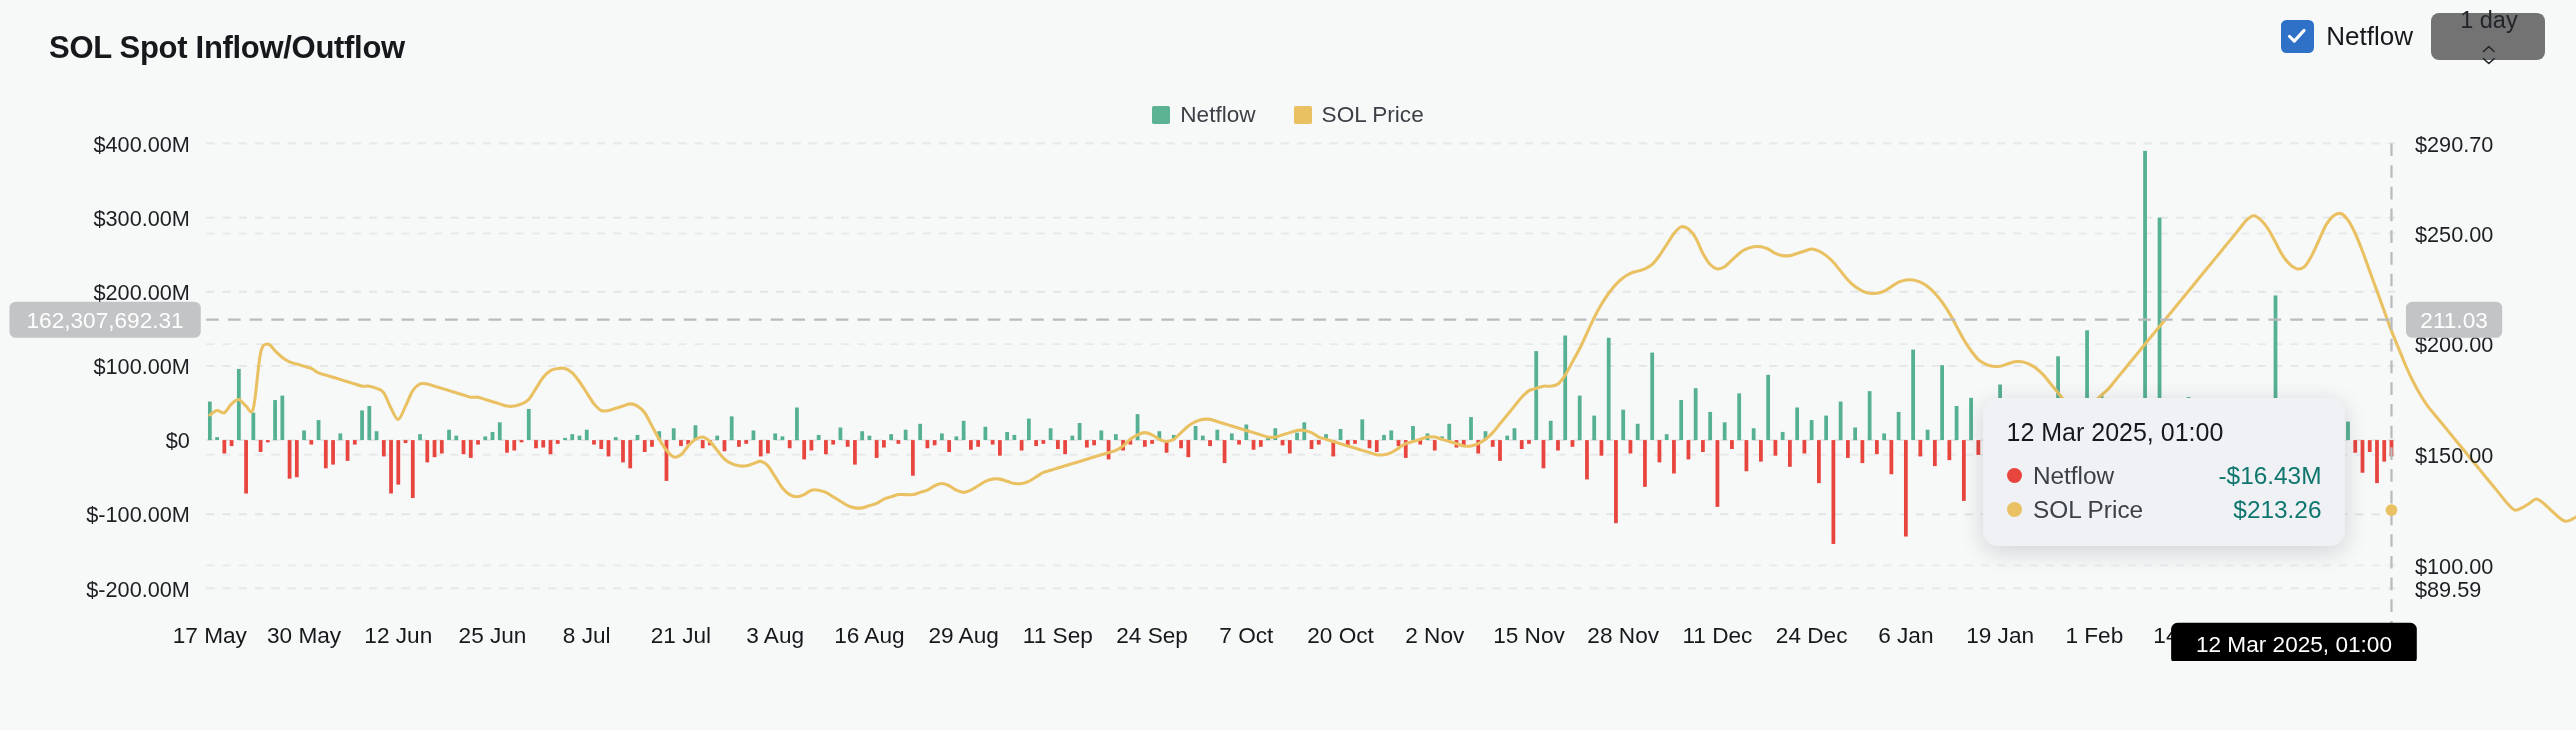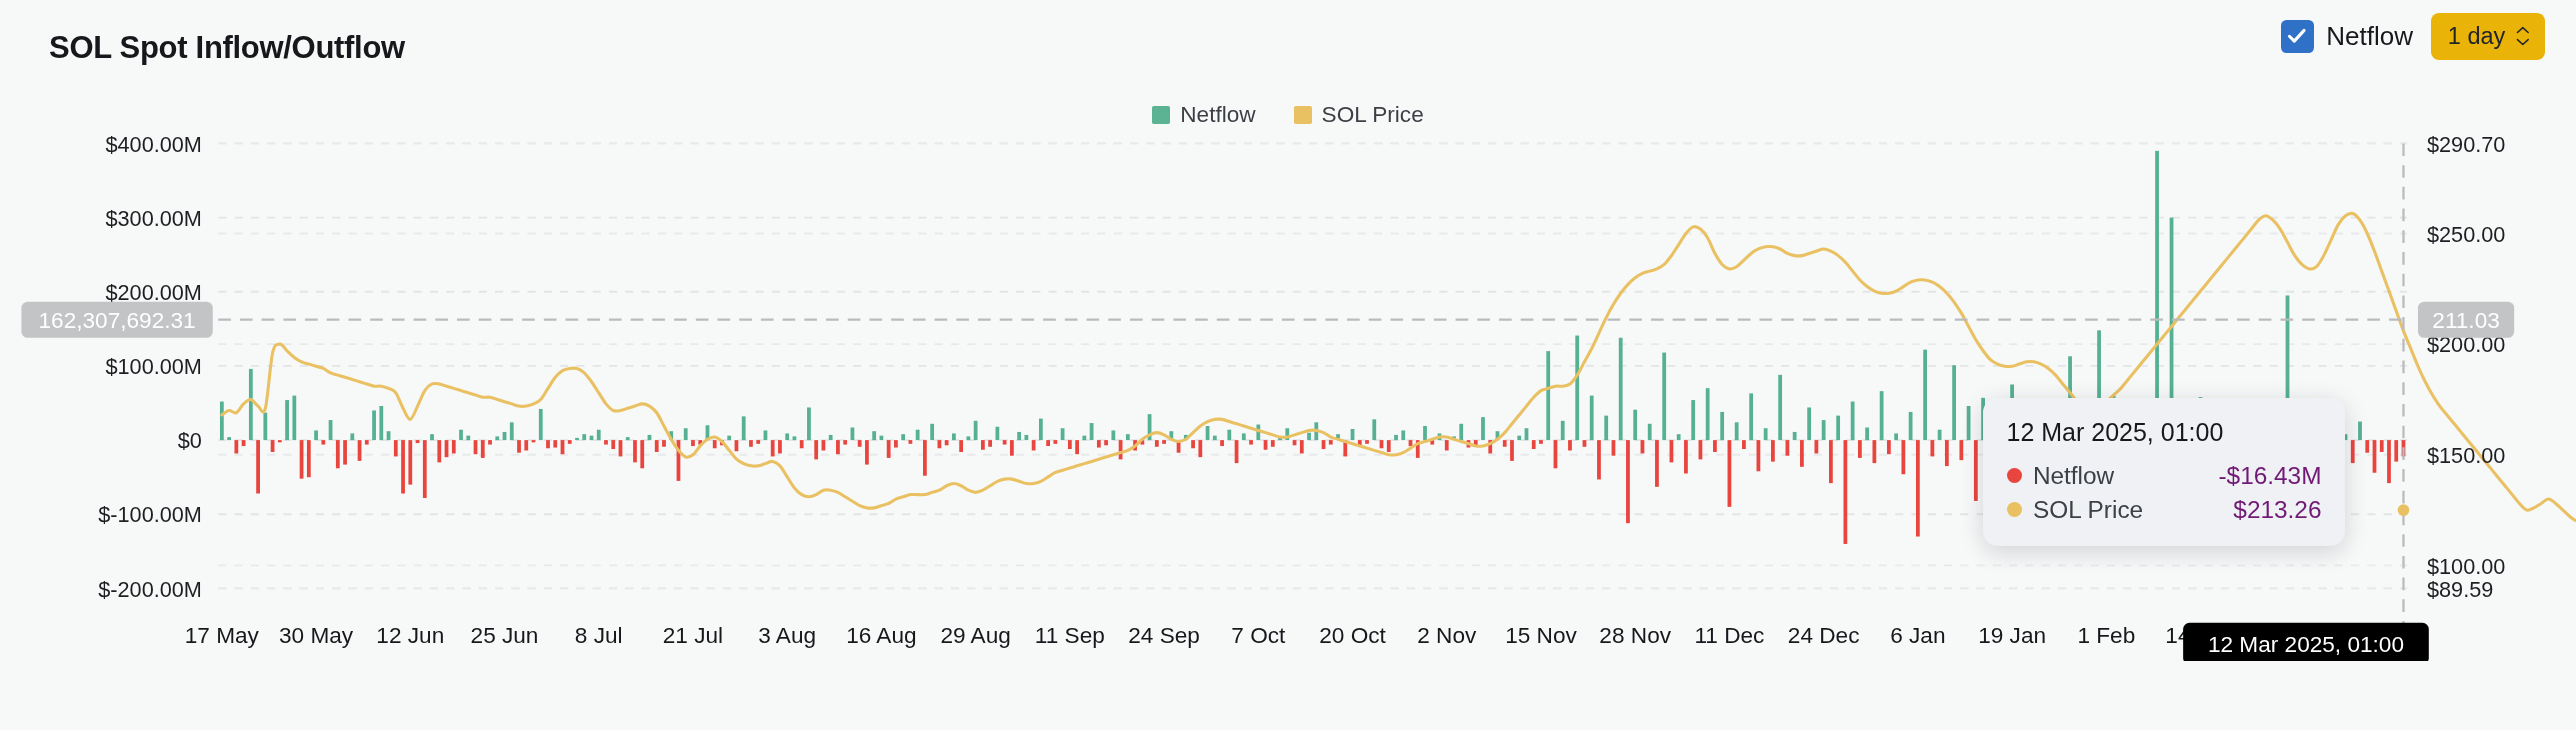--- a/index.html
+++ b/index.html
@@ -30,9 +30,9 @@
   .checkbox svg { width: 23.5px; height: 23.5px; display: block; }
   .cb-label { font-size: 26px; color: #16181c; white-space: nowrap; }
   .select-box {
-    height: 47px; min-width: 114px; border-radius: 8.1px; background: #eab308;
+    height: 47px; min-width: 114px; border-radius: 8.1px; background: #737373;
     display: flex; align-items: center; justify-content: center; gap: 11px;
-    padding: 0 12.7px 0 14.5px; cursor: pointer;
+    padding: 0 12.7px 0 14.5px; cursor: pointer; flex-direction: column;
   }
   .select-value { font-size: 23.5px; color: #22252a; white-space: nowrap; }
   .select-chev { display: flex; flex-direction: column; gap: 3.6px; align-items: center; }

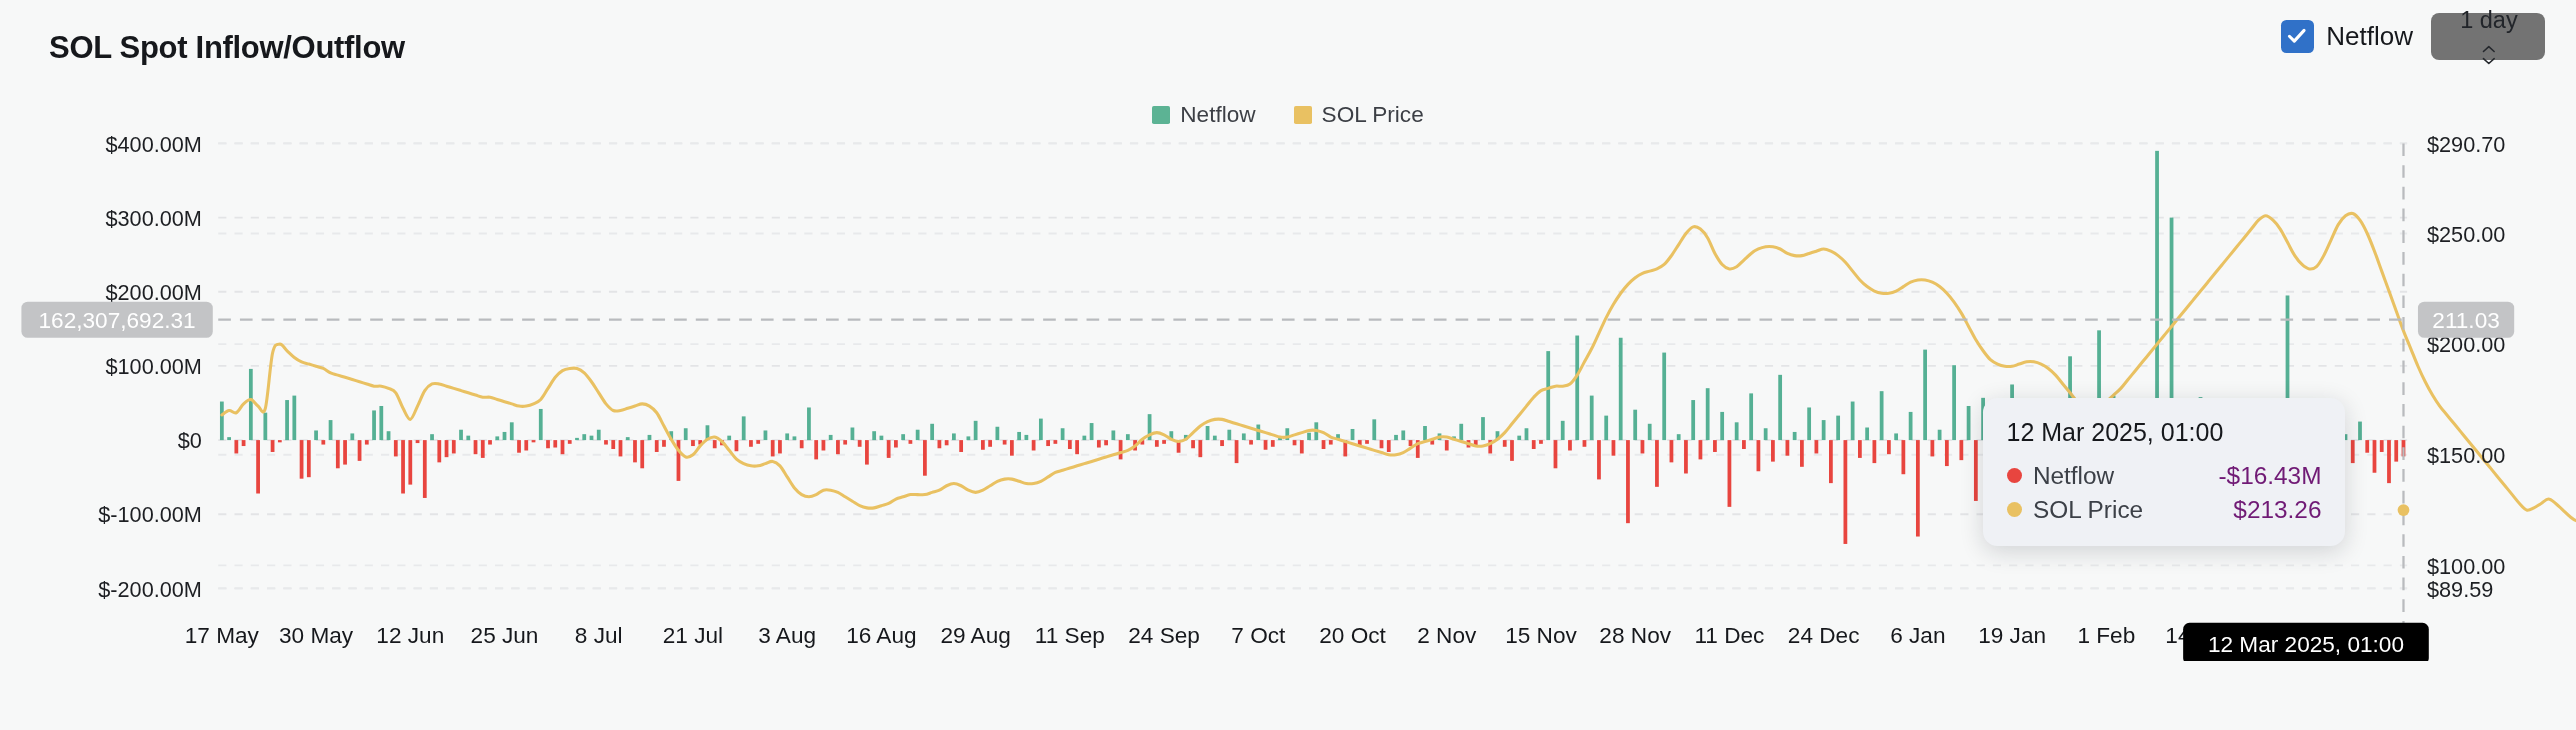--- a/index.html
+++ b/index.html
@@ -48,7 +48,7 @@
   .legend-label { font-size: 22.6px; color: #3c3f45; white-space: nowrap; }
 
   
-  .plot { position: absolute; left: 0; top: 136px; width: 2576px; height: 525px; padding-left: 12px; }
+  .plot { position: absolute; left: 0; top: 136px; width: 2576px; height: 525px; }
   .plot svg { display: block; }
 
   .axis-label { font-size: 24px; fill: #1d1f23; font-family: "Liberation Sans", sans-serif; }

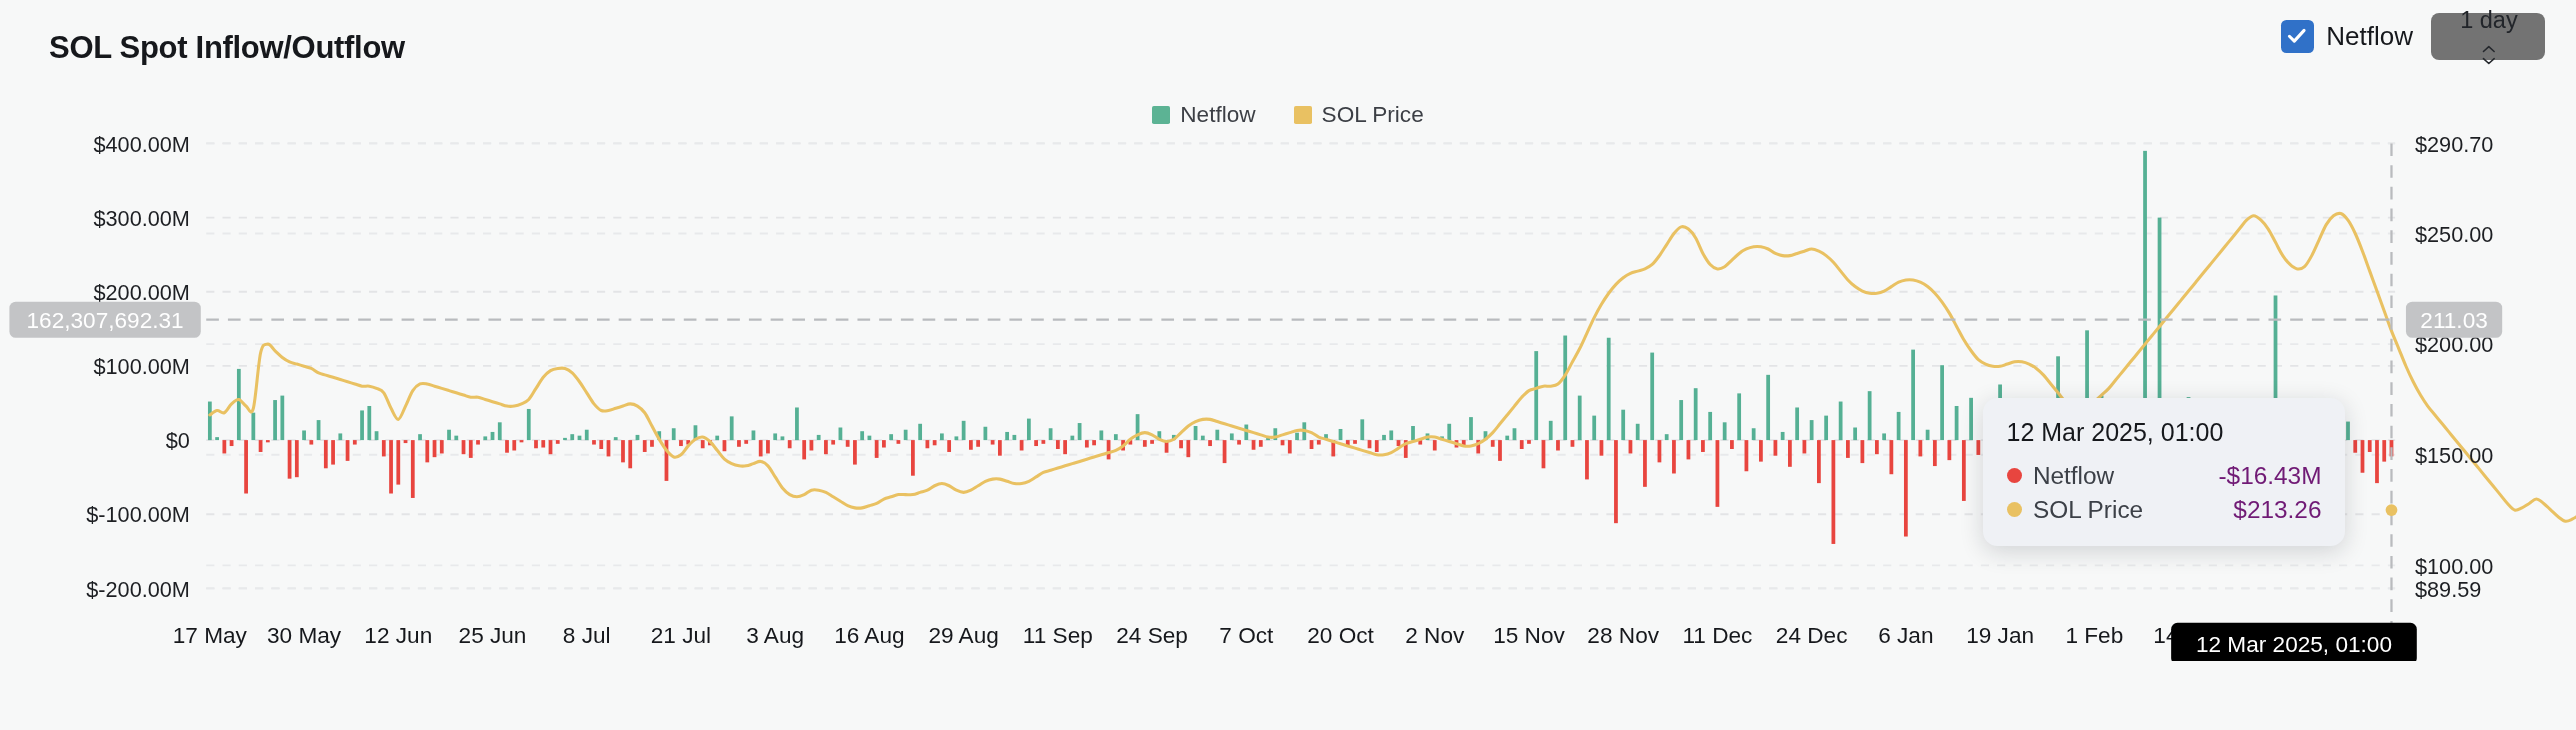--- a/index.html
+++ b/index.html
@@ -73,7 +73,7 @@
   .tt-row { display: flex; align-items: center; margin-top: 6.3px; }
   .tt-dot { width: 15.4px; height: 15.4px; border-radius: 50%; flex: 0 0 auto; margin-right: 11px; }
   .tt-name { font-size: 24.4px; color: #3c4047; white-space: nowrap; }
-  .tt-val { font-size: 24.4px; color: #701a75; margin-left: auto; white-space: nowrap; }
+  .tt-val { font-size: 24.4px; color: #0f766e; margin-left: auto; white-space: nowrap; }
 </style>
 </head>
 <body>

